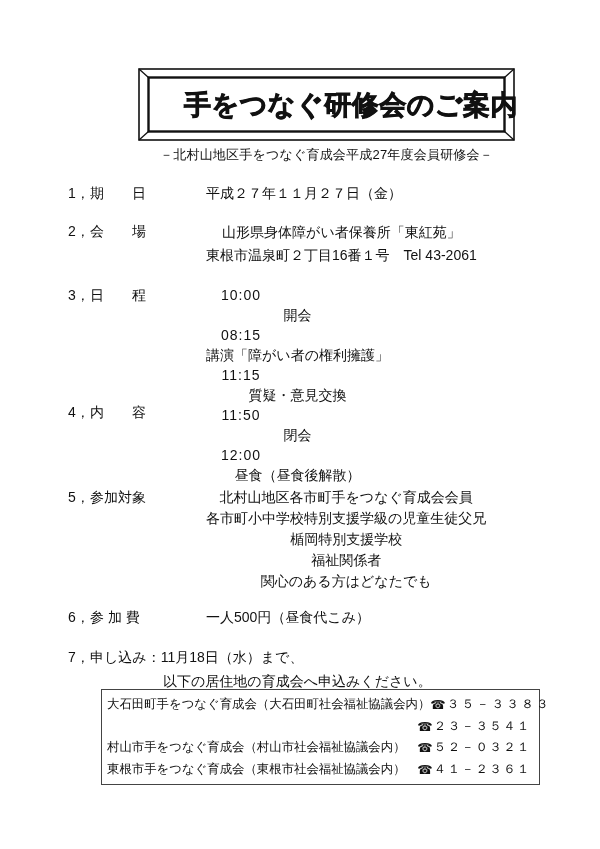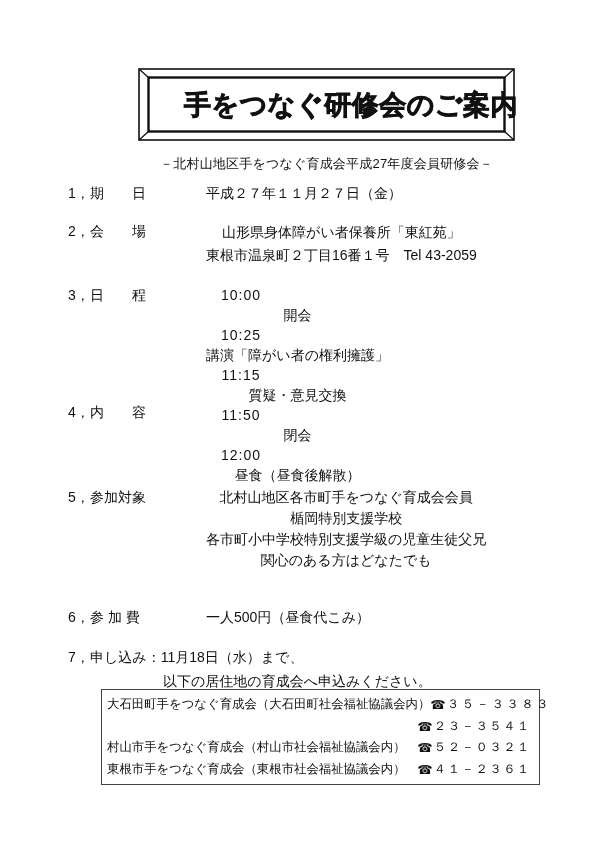--- a/index.html
+++ b/index.html
@@ -28,7 +28,6 @@
     position:absolute;left:138px;top:146px;width:377px;
     text-align:center;font-size:13px;letter-spacing:0.2px;
     white-space:nowrap;
-    margin-top:9px;
   }
   
   .item{

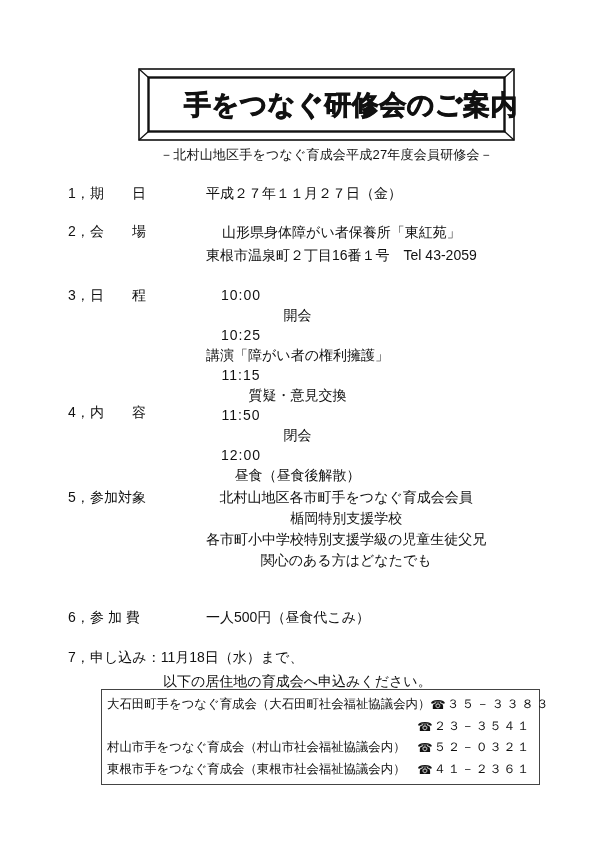--- a/index.html
+++ b/index.html
@@ -97,7 +97,7 @@
     </div>
     <div class="body">
       <div>山形県身体障がい者保養所「東紅苑」</div>
-      <div>東根市温泉町２丁目16番１号　Tel 43-2059</div>
+      <div>東根市温泉町２丁目16番１号　Tel 43-2061</div>
     </div>
   </div>
 

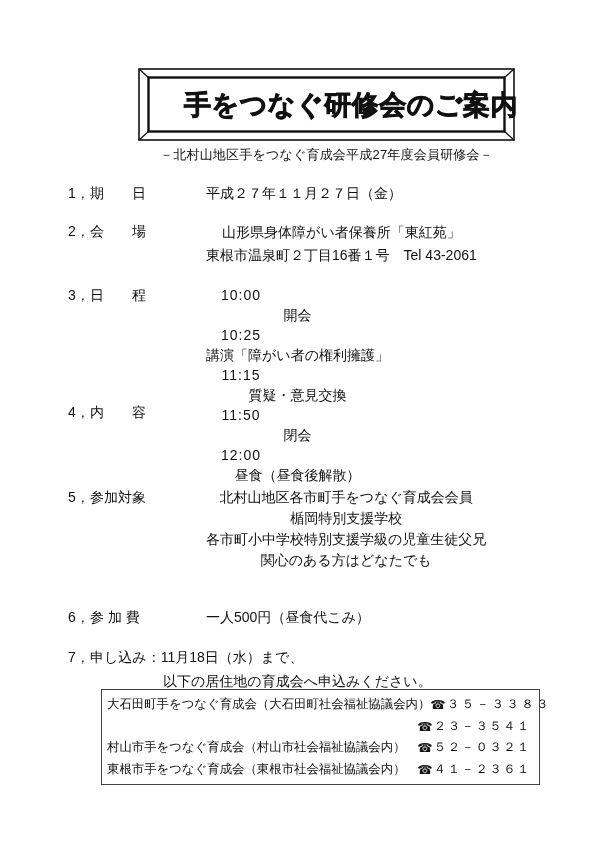--- a/index.html
+++ b/index.html
@@ -112,7 +112,7 @@
         <span class="event">開会</span>
       </div>
       <div class="srow">
-        <span class="time">10:25</span>
+        <span class="time">08:15</span>
         <span class="event">講演「障がい者の権利擁護」</span>
       </div>
       <div class="srow">

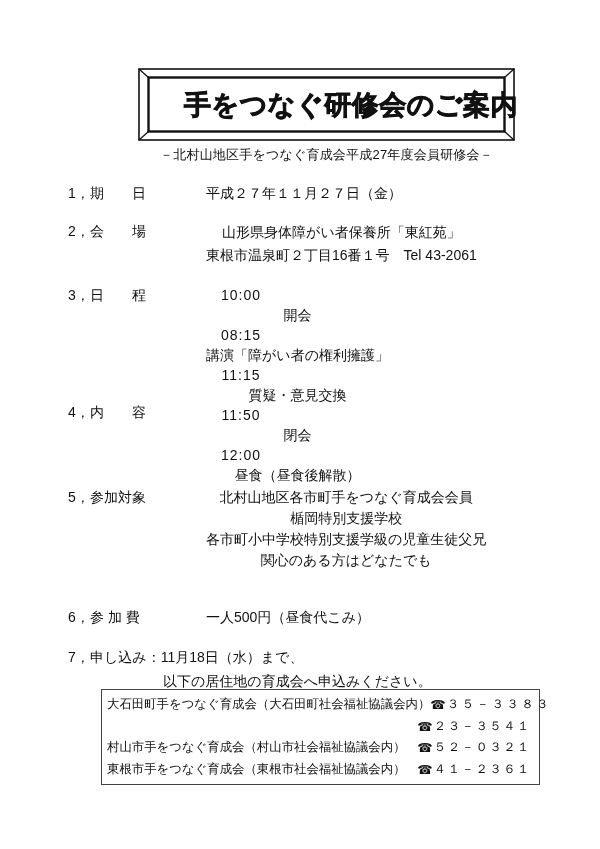--- a/index.html
+++ b/index.html
@@ -144,8 +144,8 @@
     </div>
     <div class="body">
       <div>北村山地区各市町手をつなぐ育成会会員</div>
+      <div>各市町小中学校特別支援学級の児童生徒父兄</div>
       <div>楯岡特別支援学校</div>
-      <div>各市町小中学校特別支援学級の児童生徒父兄</div>
       <div>関心のある方はどなたでも</div>
     </div>
   </div>

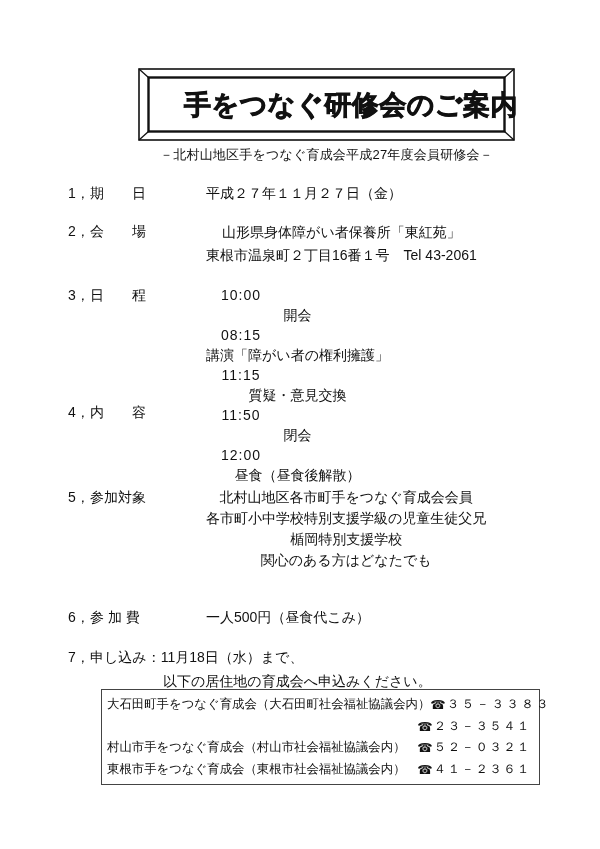--- a/index.html
+++ b/index.html
@@ -146,6 +146,7 @@
       <div>北村山地区各市町手をつなぐ育成会会員</div>
       <div>各市町小中学校特別支援学級の児童生徒父兄</div>
       <div>楯岡特別支援学校</div>
+      <div>福祉関係者</div>
       <div>関心のある方はどなたでも</div>
     </div>
   </div>

